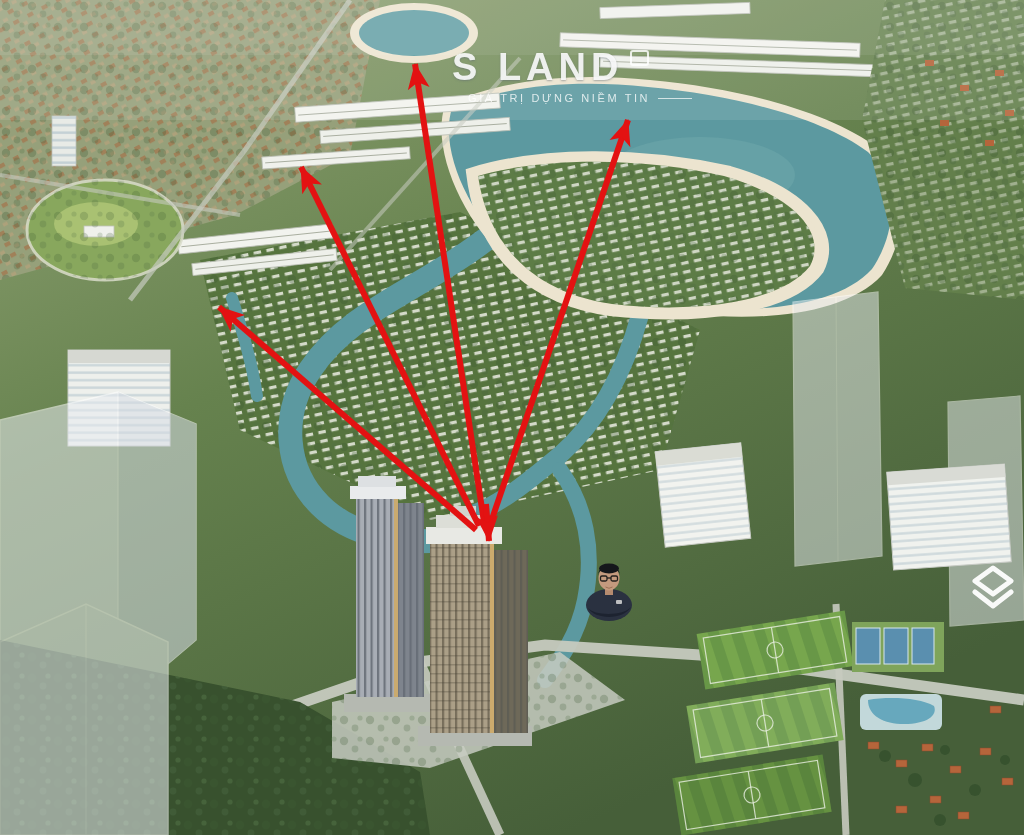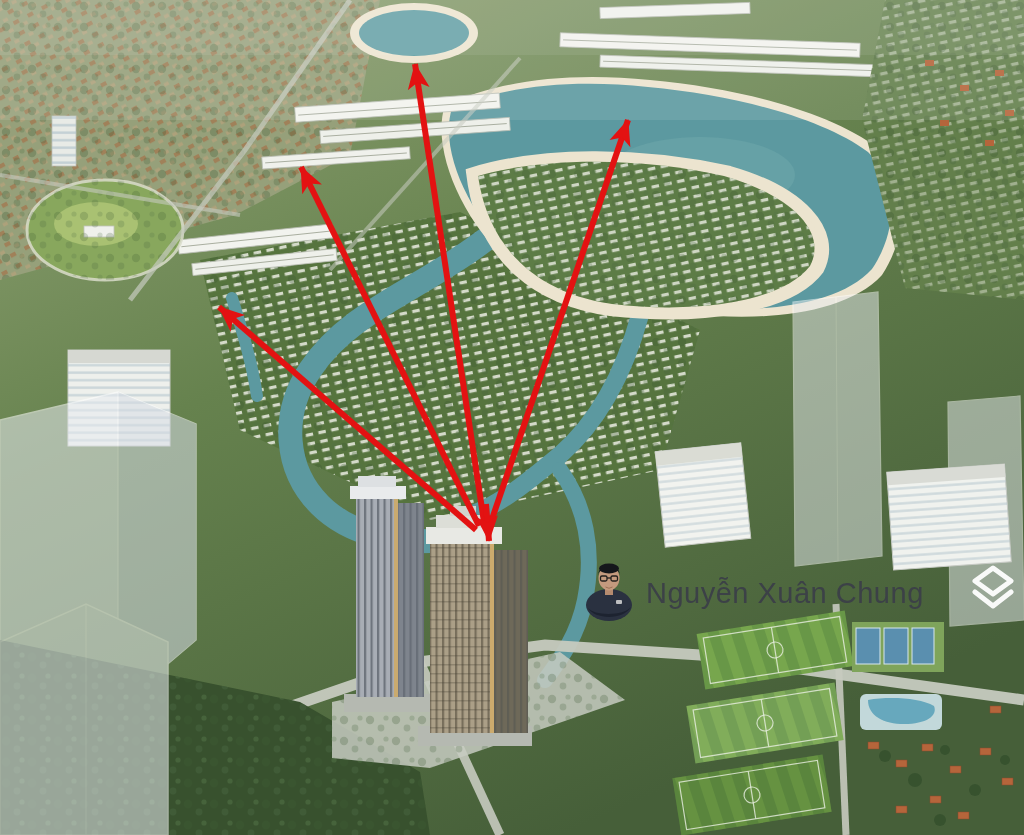--- a/index.html
+++ b/index.html
@@ -315,6 +315,16 @@
       </g>
   </svg>
 
+  <div class="watermark">
+    <div class="brand-row">
+      <span class="brand">S LAND</span>
+      <span class="reg-box"></span>
+    </div>
+    <div class="tagline-row">
+      <span class="tagline">GIÁ TRỊ DỰNG NIỀM TIN</span>
+      <span class="tag-dash"></span>
+    </div>
+  </div>
 
   <svg class="avatar" width="52" height="66" viewBox="0 0 52 66" xmlns="http://www.w3.org/2000/svg">
     <ellipse cx="25" cy="49" rx="23" ry="16" fill="#2a3140"></ellipse>

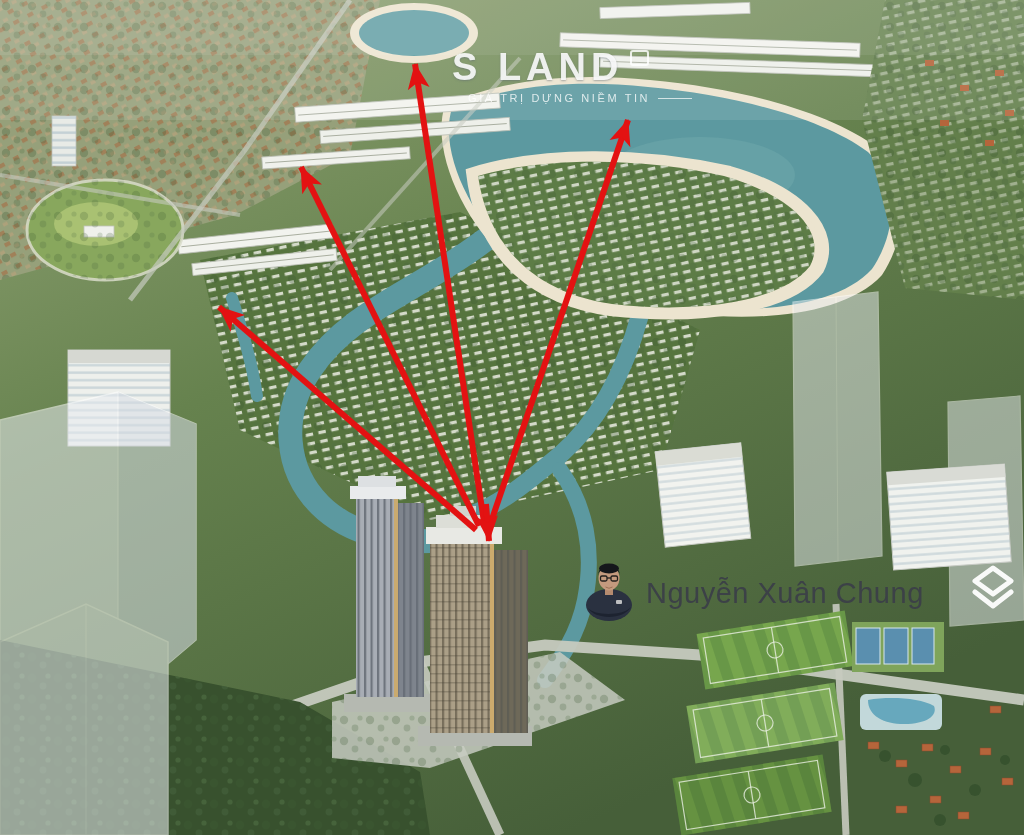--- a/index.html
+++ b/index.html
@@ -341,7 +341,6 @@
     <path d="M 21.5,31 Q 25,33.5 28.5,31" fill="none" stroke="#9c7156" stroke-width="1"></path>
     <rect x="32" y="44" width="6" height="4" rx="1" fill="#d8d8d8" opacity="0.85"></rect>
   </svg>
-  <div class="agent-name">Nguyễn Xuân Chung</div>
 
   <svg class="corner-logo" width="48" height="48" viewBox="0 0 48 48" xmlns="http://www.w3.org/2000/svg">
     <g fill="none" stroke="#ffffff" stroke-width="5" stroke-linejoin="round" stroke-linecap="round">

